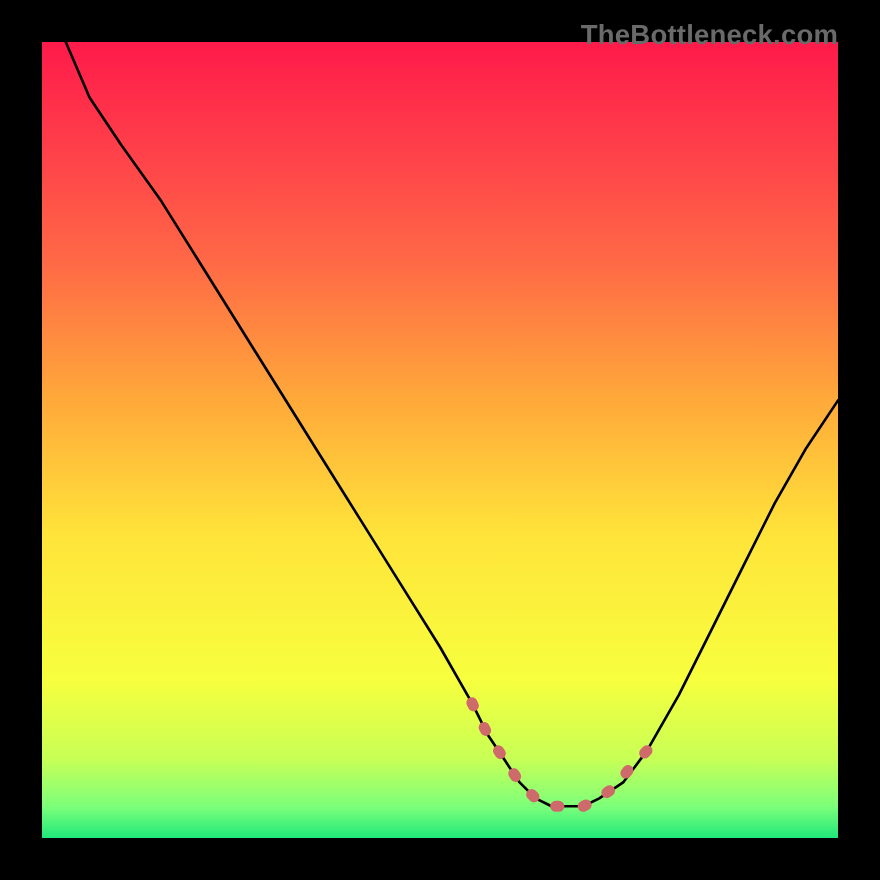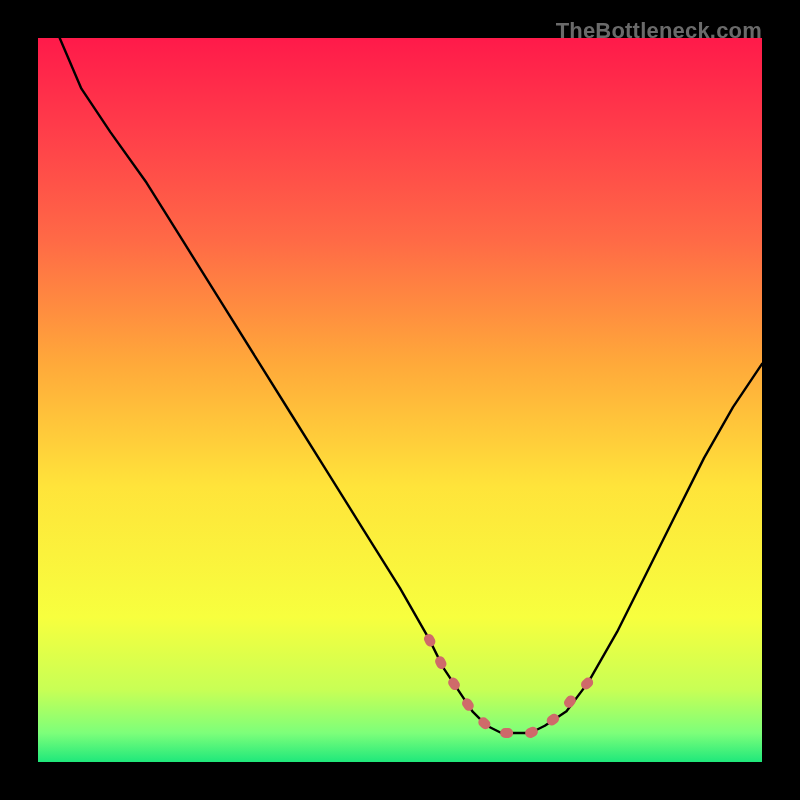--- a/index.html
+++ b/index.html
@@ -39,7 +39,7 @@
     top: 0px;
     right: 20px;
     color: #6a6a6a;
-    font-size: 22px;
+    font-size: 25px;
     font-weight: 600;
     letter-spacing: 0.2px;
     user-select: none;

